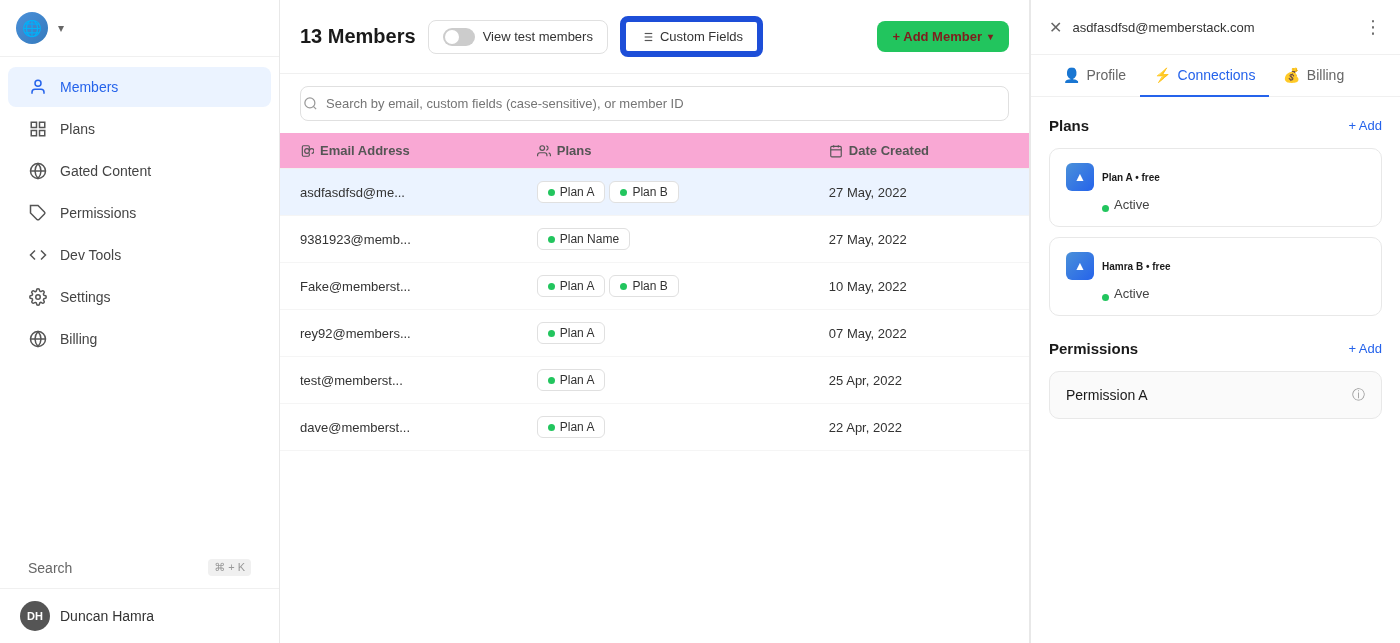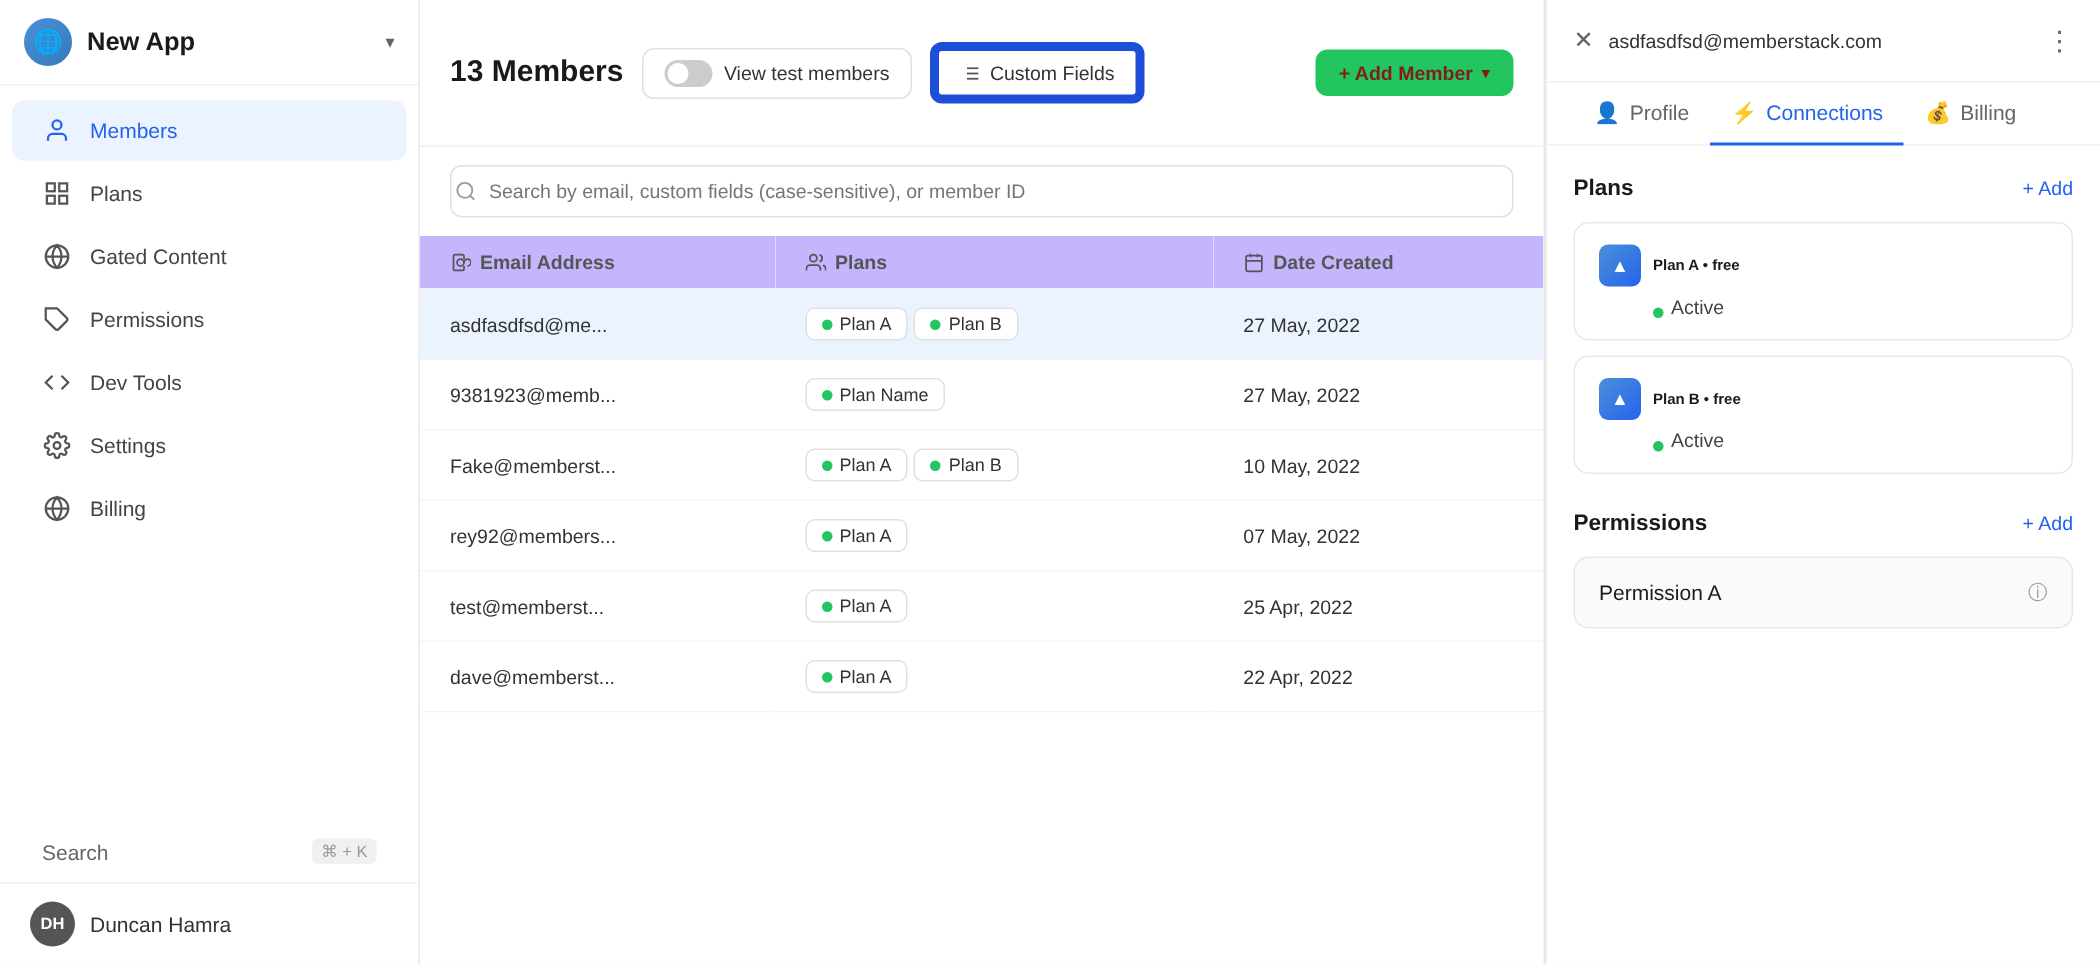--- a/index.html
+++ b/index.html
@@ -172,7 +172,6 @@
 <div id="sidebar">
   <div class="sidebar-header">
     <div class="sidebar-logo">🌐</div>
-    <span class="sidebar-app-name">New App</span>
     <span class="chevron-icon">▾</span>
   </div>
 

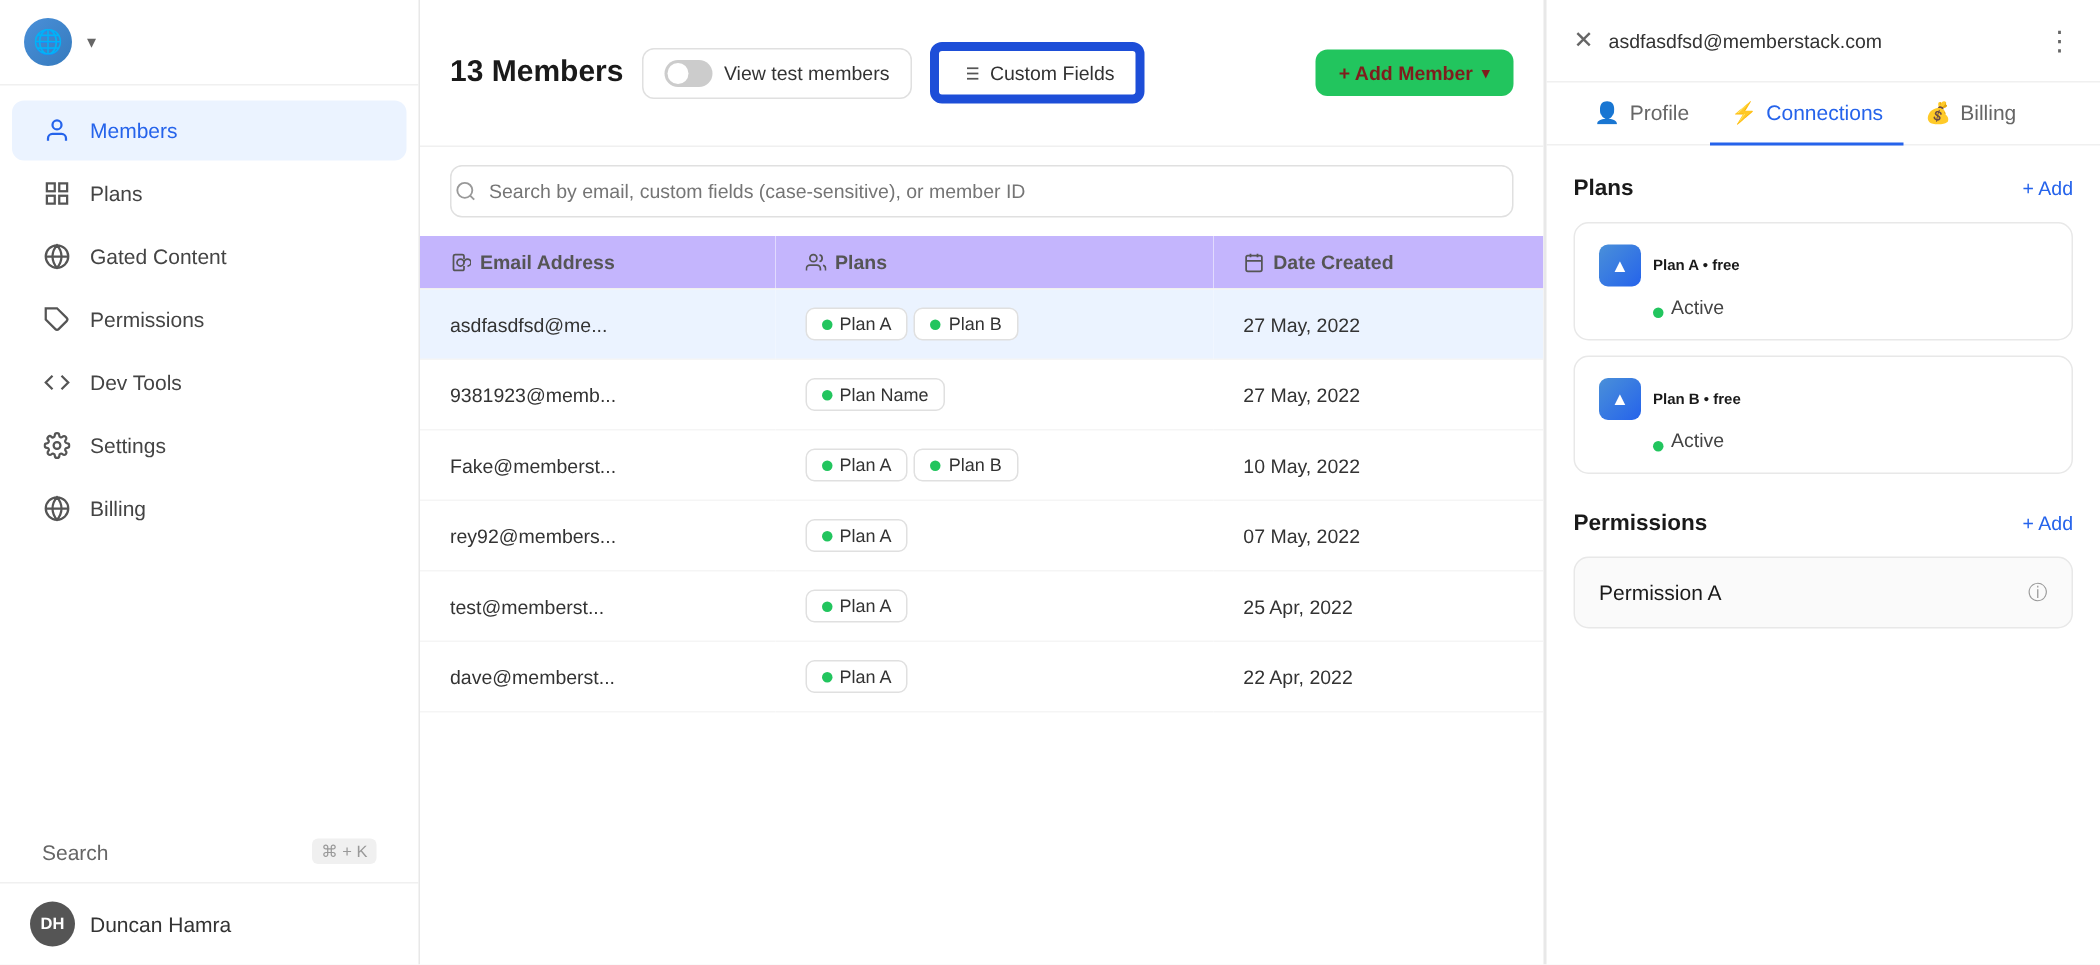--- a/index.html
+++ b/index.html
@@ -54,7 +54,7 @@
     }
 
     .members-header {
-      display: flex; align-items: center; padding: 28px 20px; gap: 12px; border-bottom: 1px solid #f0f0f0;
+      display: flex; align-items: center; padding: 16px 20px; gap: 12px; border-bottom: 1px solid #f0f0f0;
       flex-shrink: 0;
     }
     .members-count { font-size: 20px; font-weight: 700; color: #1a1a1a; flex-shrink: 0; }

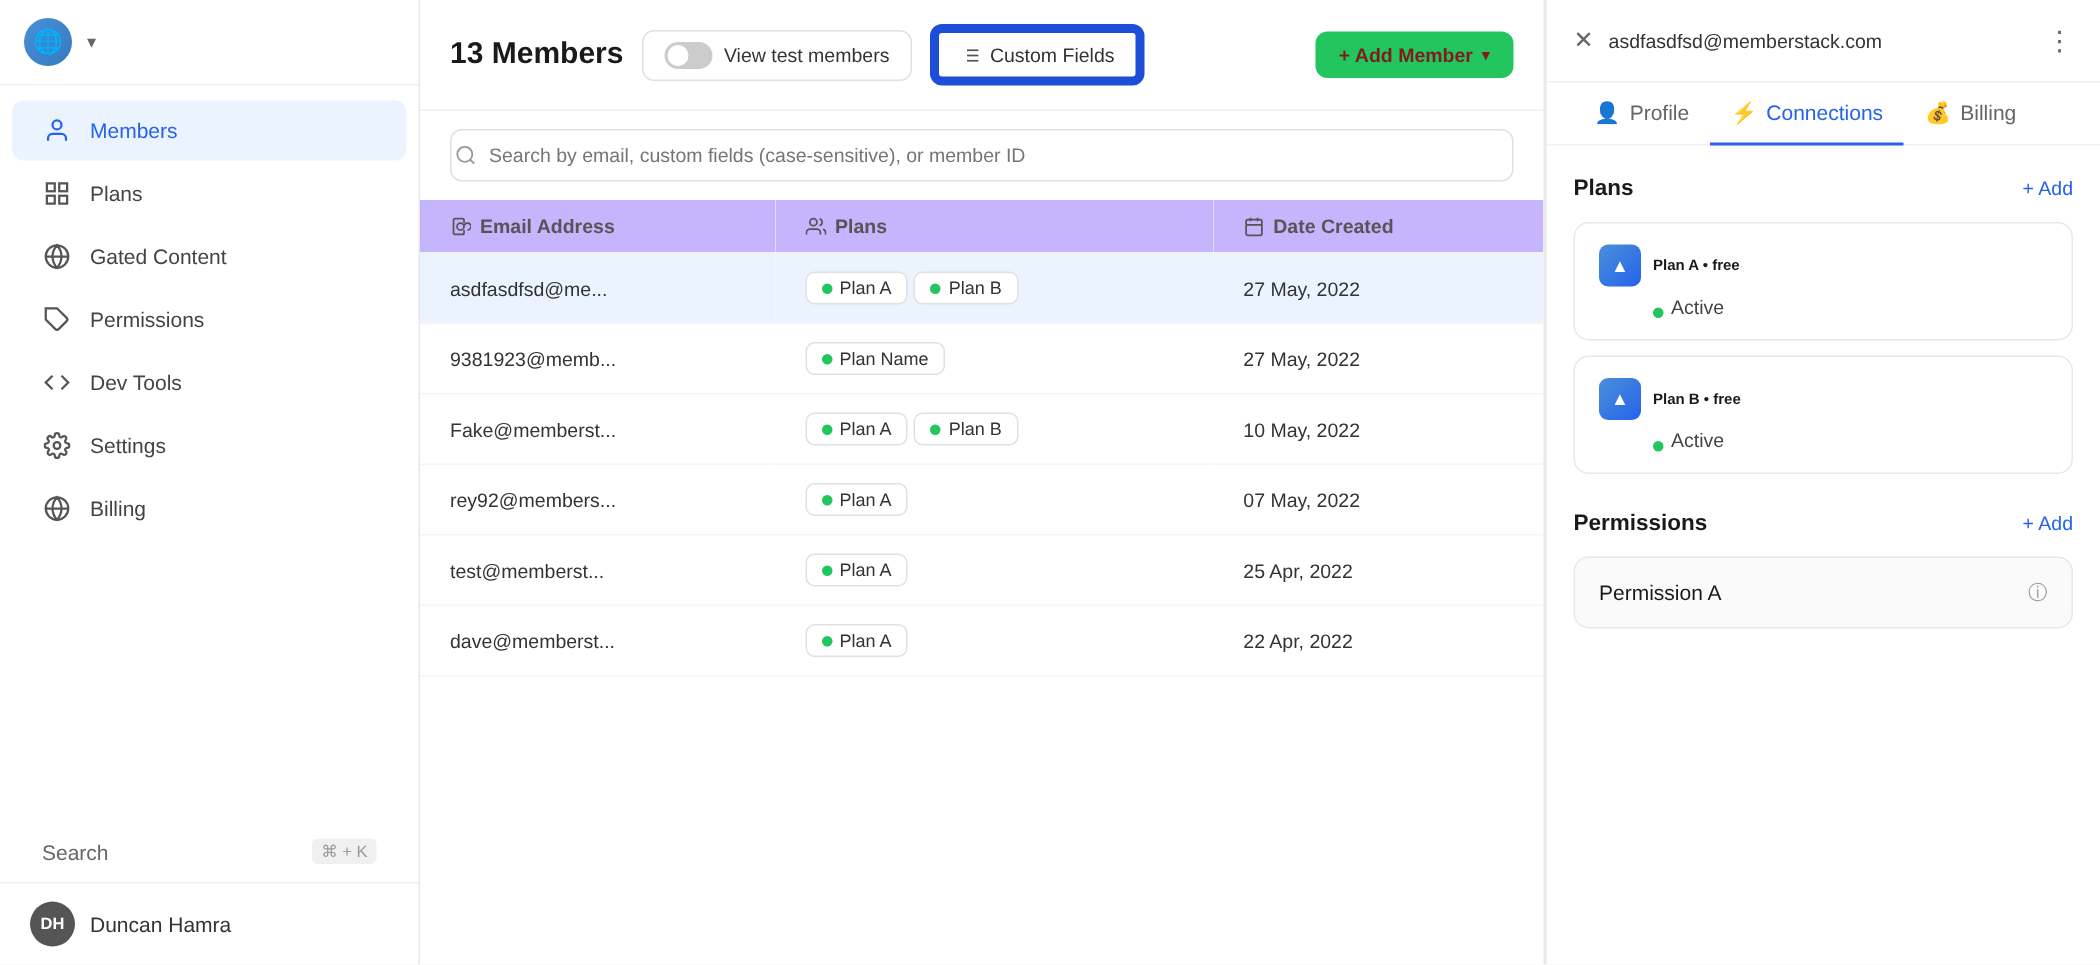--- a/index.html
+++ b/index.html
@@ -98,7 +98,7 @@
     table { width: 100%; border-collapse: collapse; }
     thead th {
       text-align: right; padding: 10px 20px; font-size: 13px; font-weight: 600; color: #555;
-      border-bottom: 1px solid #f0f0f0; background: #c4b5fd; position: sticky; top: 0;
+      border-bottom: 1px solid #f0f0f0; background: #f9a8d4; position: sticky; top: 0;
     }
     tbody tr { border-bottom: 1px solid #f5f5f5; cursor: pointer; }
     tbody tr.selected { background: #EBF3FF; }

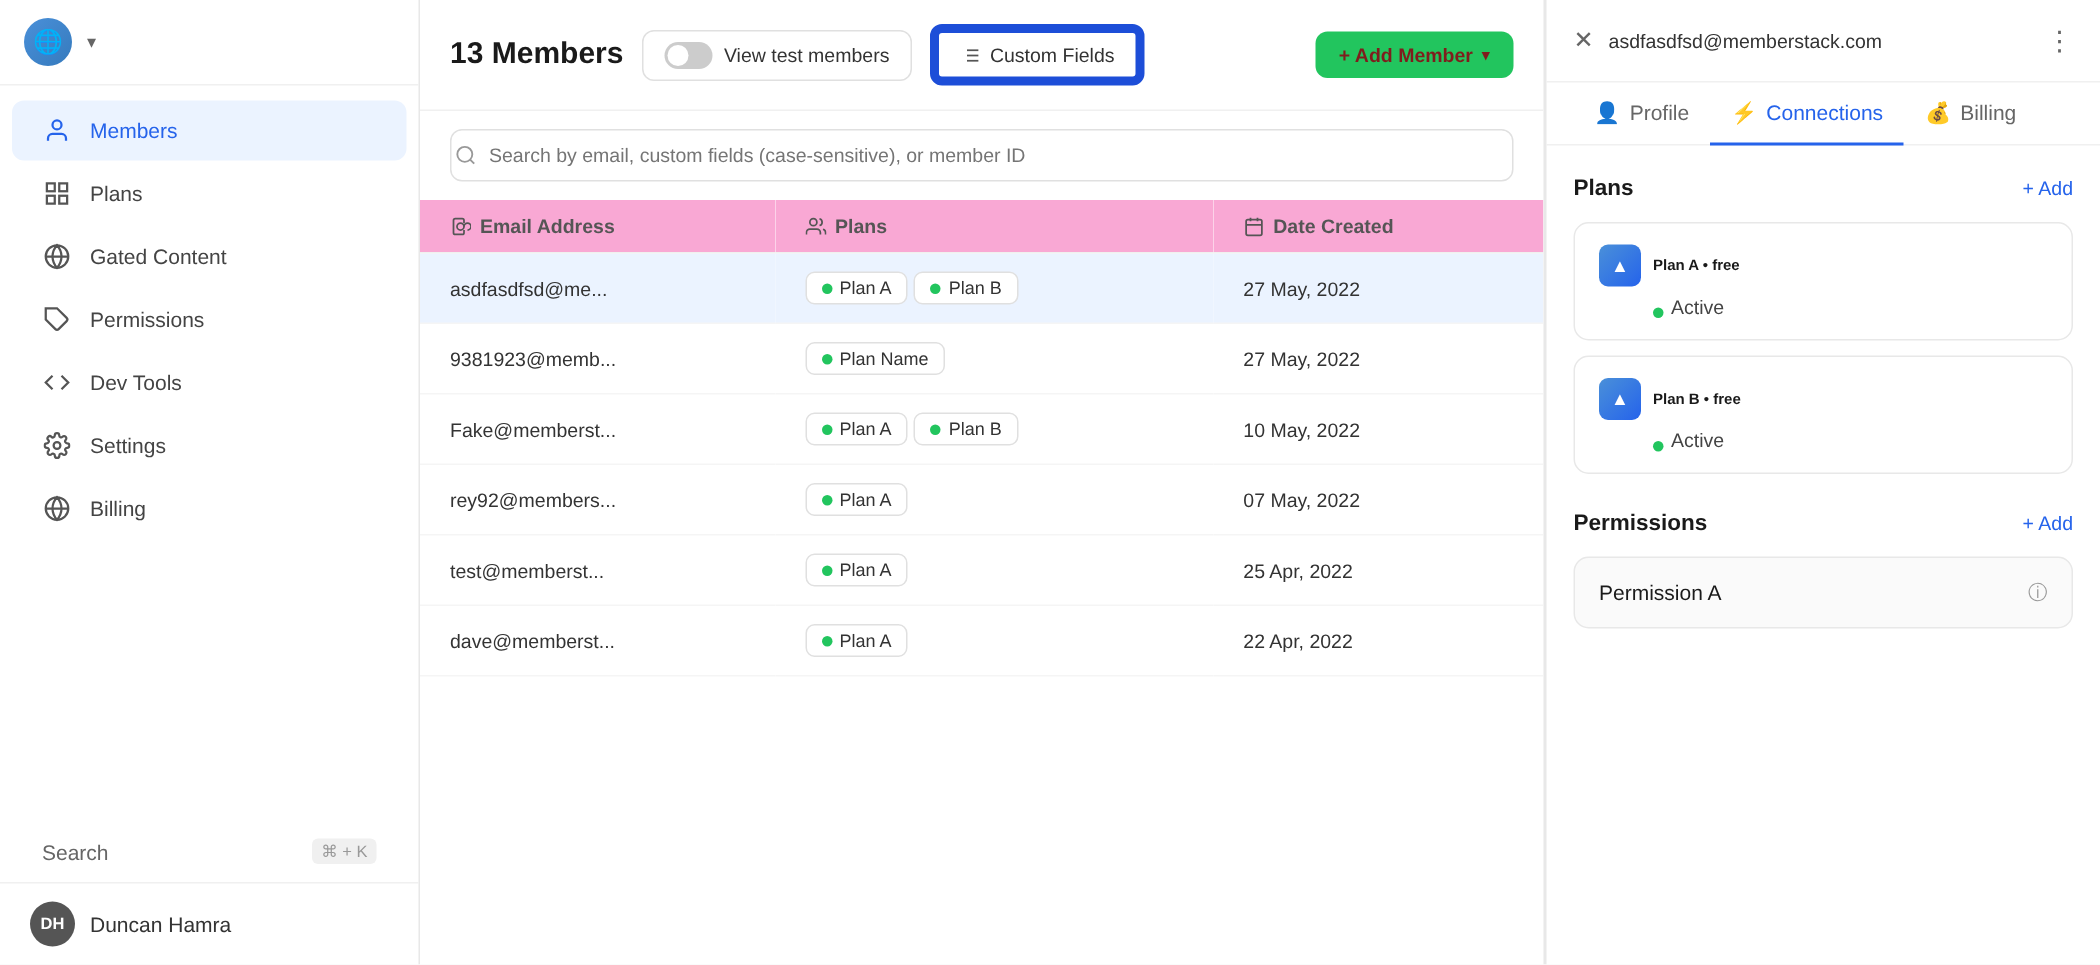--- a/index.html
+++ b/index.html
@@ -426,7 +426,7 @@
       <div class="plan-card">
         <div class="plan-card-header">
           <div class="plan-logo">▲</div>
-          <span class="plan-card-name">Plan B • free</span>
+          <span class="plan-card-name">Hamra B • free</span>
         </div>
         <div class="plan-status">
           <span class="status-dot"></span>

